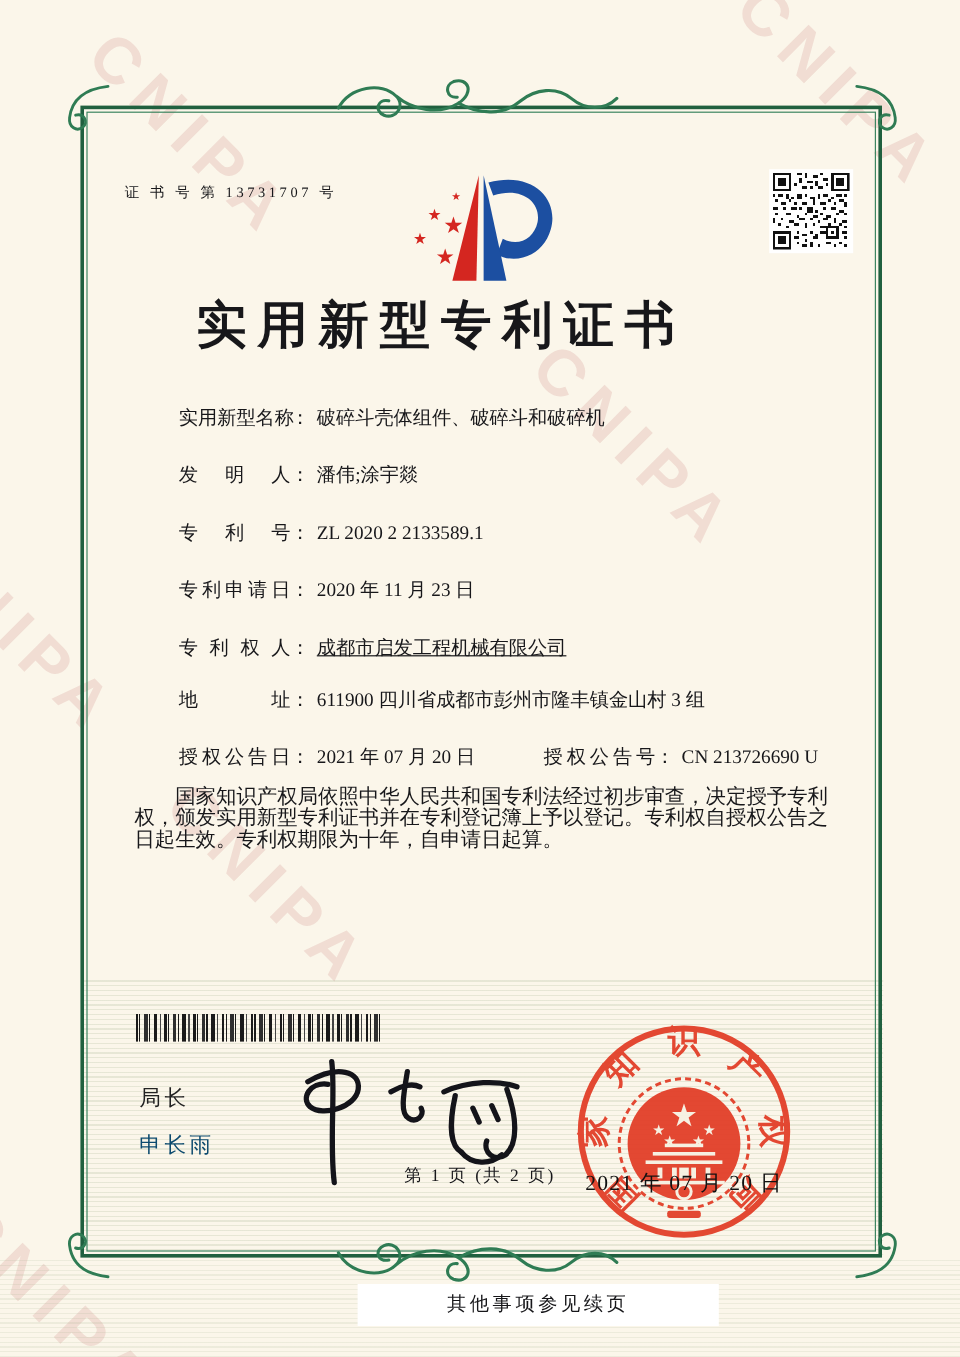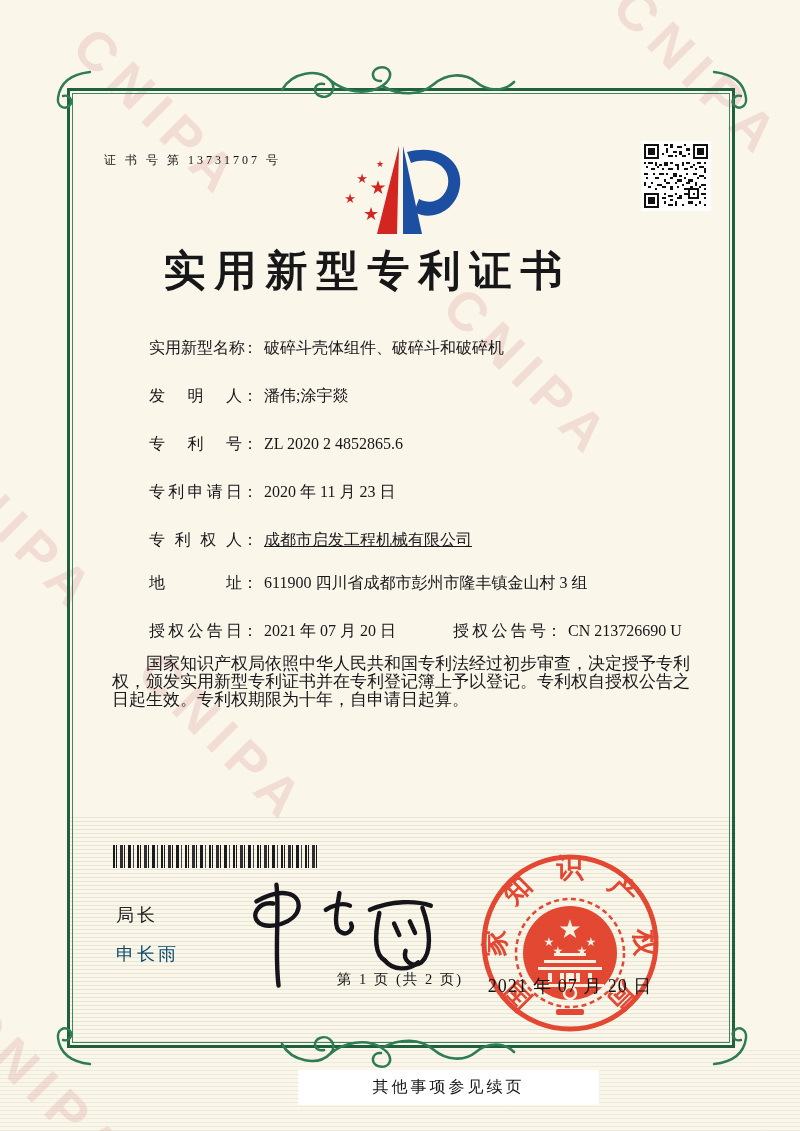--- a/index.html
+++ b/index.html
@@ -244,7 +244,7 @@
   <span class="flabel">发明人</span><span class="fcolon">：</span><span>潘伟;涂宇燚</span>
 </div>
 <div class="abs field-row" style="top:434px;">
-  <span class="flabel">专利号</span><span class="fcolon">：</span><span>ZL 2020 2 4852865.6</span>
+  <span class="flabel">专利号</span><span class="fcolon">：</span><span>ZL 2020 2 2133589.1</span>
 </div>
 <div class="abs field-row" style="top:482px;">
   <span class="flabel">专利申请日</span><span class="fcolon">：</span><span>2020 年 11 月 23 日</span>

